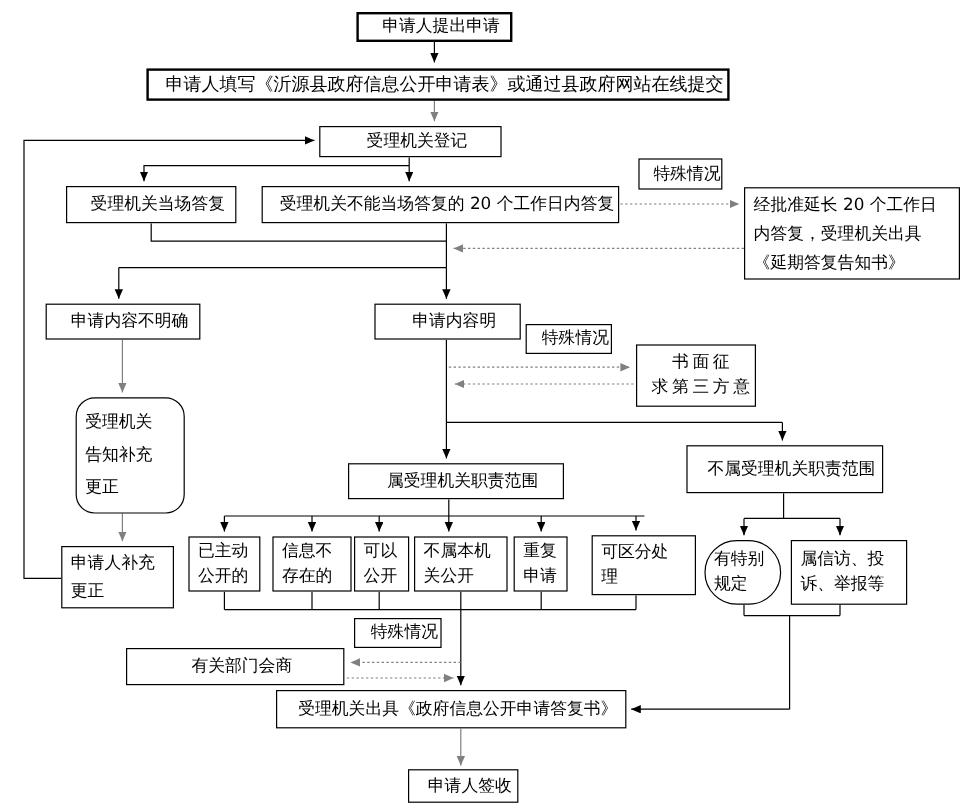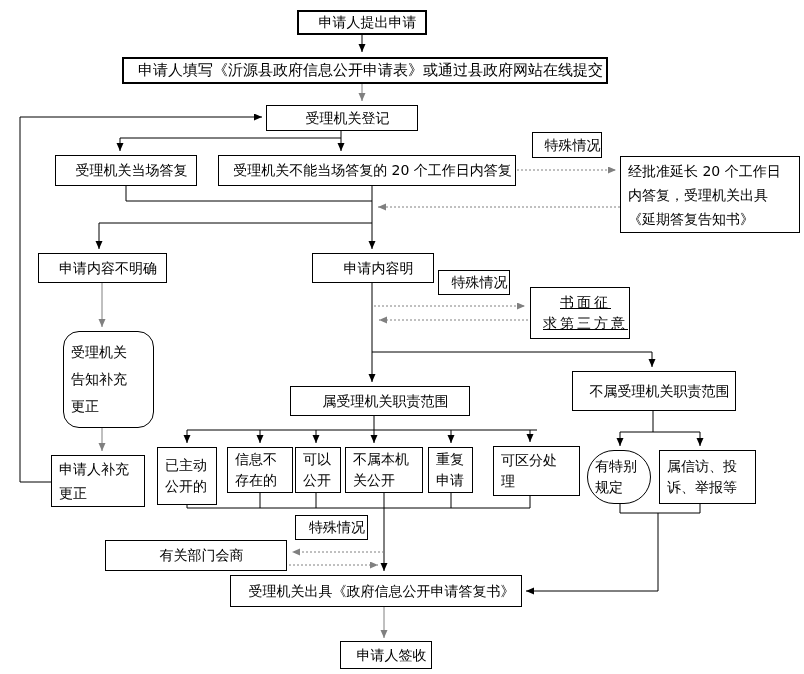--- a/index.html
+++ b/index.html
@@ -124,7 +124,7 @@
   <div class="node" style="left:312px;top:253px;width:122px;height:30px;">申请内容明</div>
 
   <div class="node" style="left:438px;top:270px;width:72px;height:25px;">特殊情况</div>
-  <div class="node sp3" style="left:530px;top:287px;width:100px;height:52px;text-decoration:underline;">书面征
+  <div class="node sp3" style="left:530px;top:287px;width:100px;height:52px;">书面征
 求第三方意</div>
 
   <div class="node left lh27" style="left:63px;top:331px;width:91px;height:97px;border-radius:16px;">受理机关

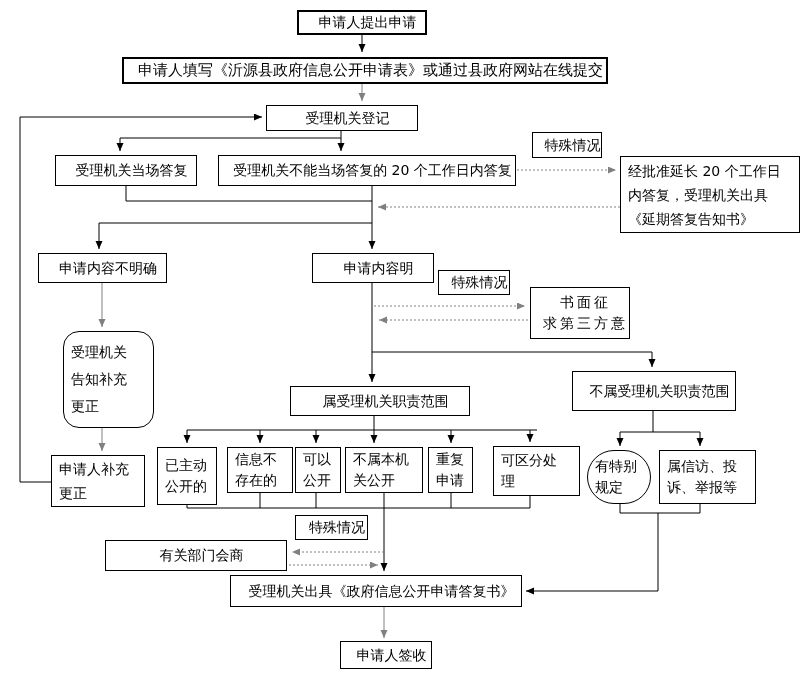--- a/index.html
+++ b/index.html
@@ -136,7 +136,7 @@
   <div class="node" style="left:290px;top:386px;width:180px;height:30px;">属受理机关职责范围</div>
   <div class="node" style="left:572px;top:371px;width:164px;height:40px;">不属受理机关职责范围</div>
 
-  <div class="node left" style="left:157px;top:447px;width:60px;height:58px;">已主动
+  <div class="node left" style="left:157px;top:447px;width:60px;height:46px;">已主动
 公开的</div>
   <div class="node left" style="left:227px;top:447px;width:66px;height:46px;">信息不
 存在的</div>

